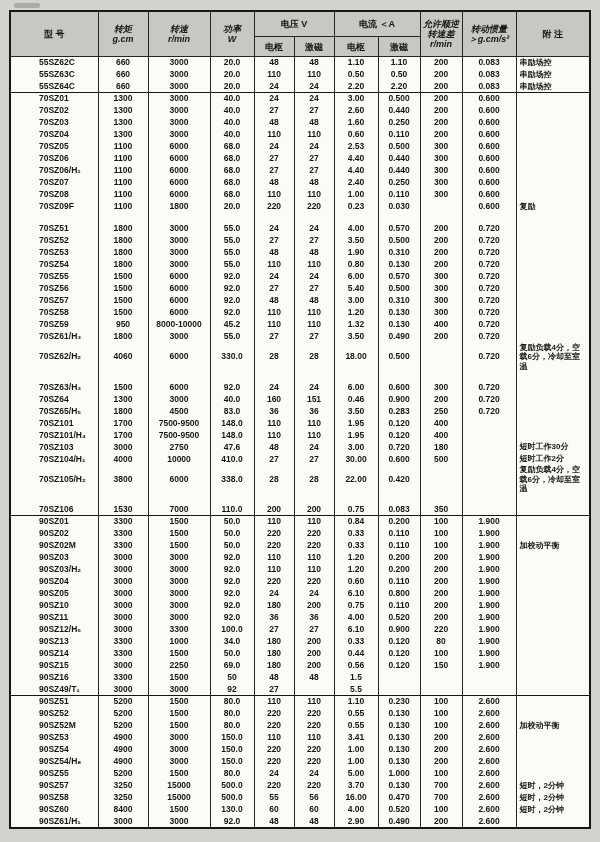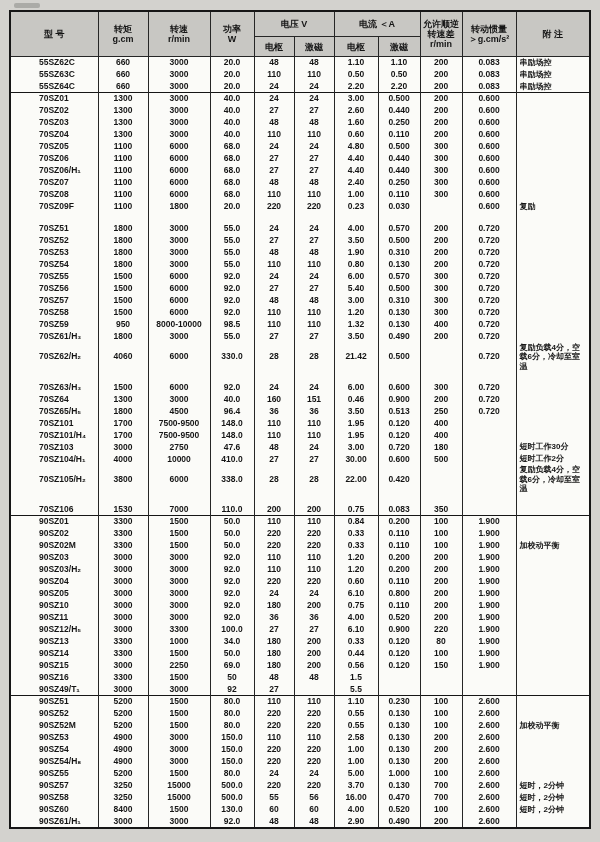--- a/index.html
+++ b/index.html
@@ -29,7 +29,7 @@
   }
   thead tr.h1 th{height:24px;}
   thead tr.h2 th{height:19px;margin-top:44px;}
-  thead th .sub{display:block;font-weight:700;}
+  thead th .sub{display:block;font-weight:700;font-style:italic;}
   tbody{border-top:1.5px solid #161616;}
   tbody tr{height:12px;}
   tbody td{vertical-align:middle;}

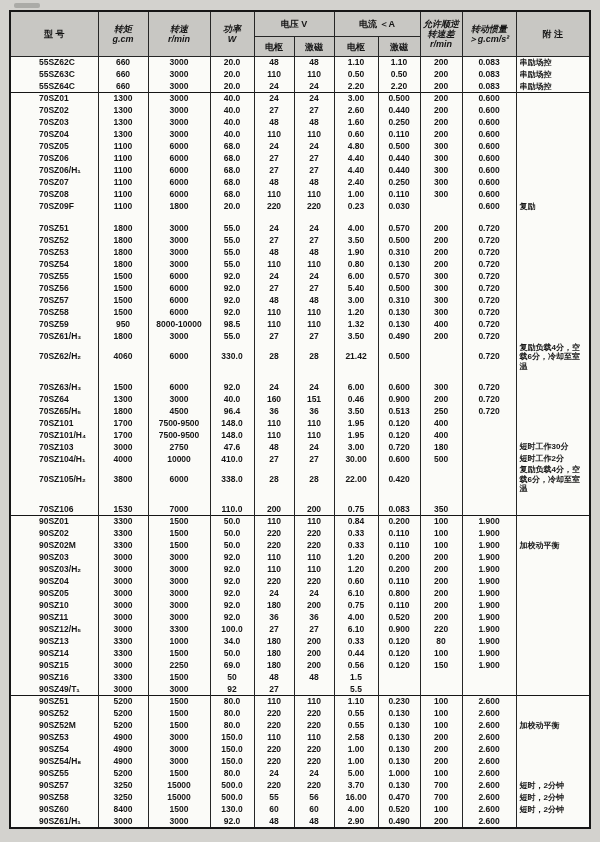--- a/index.html
+++ b/index.html
@@ -205,7 +205,7 @@
           <td>68.0</td>
           <td>24</td>
           <td>24</td>
-          <td>4.80</td>
+          <td>2.53</td>
           <td>0.500</td>
           <td>300</td>
           <td>0.600</td>

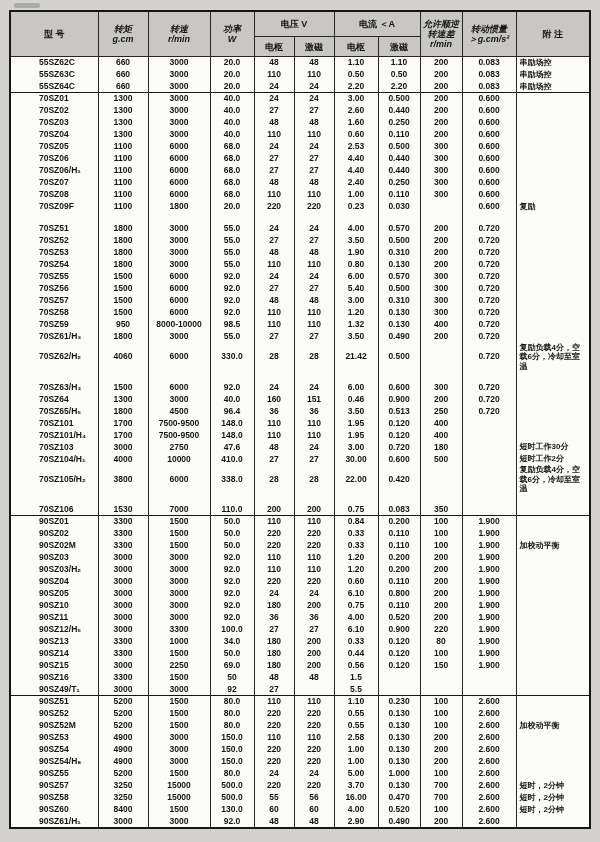--- a/index.html
+++ b/index.html
@@ -397,7 +397,7 @@
           <td>70SZ59</td>
           <td>950</td>
           <td>8000-10000</td>
-          <td>98.5</td>
+          <td>45.2</td>
           <td>110</td>
           <td>110</td>
           <td>1.32</td>

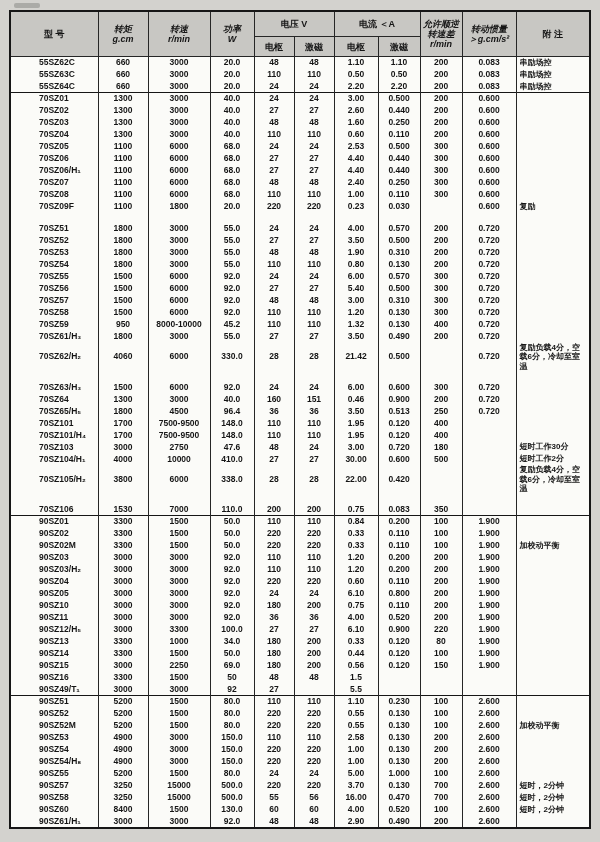--- a/index.html
+++ b/index.html
@@ -426,7 +426,7 @@
           <td>330.0</td>
           <td>28</td>
           <td>28</td>
-          <td>21.42</td>
+          <td>18.00</td>
           <td>0.500</td>
           <td></td>
           <td>0.720</td>

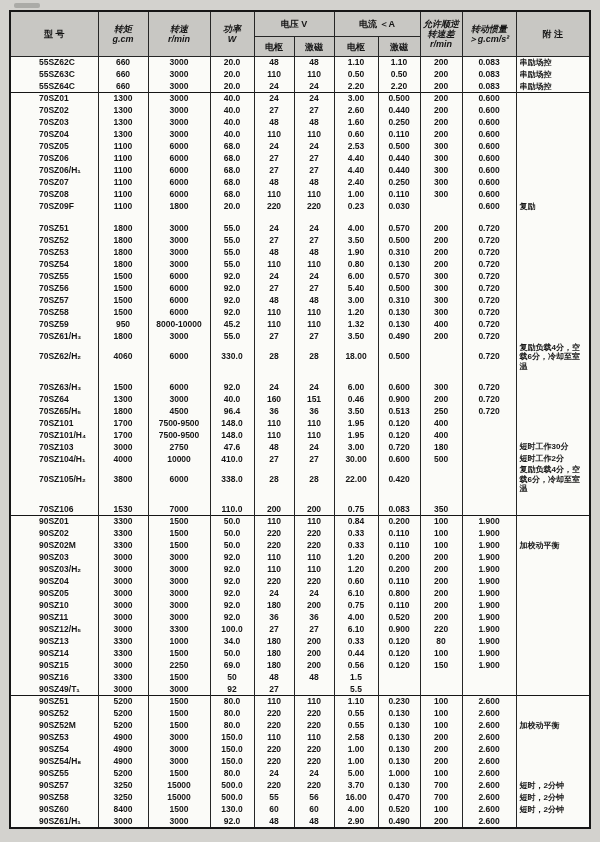--- a/index.html
+++ b/index.html
@@ -475,7 +475,7 @@
           <td>70SZ65/H₅</td>
           <td>1800</td>
           <td>4500</td>
-          <td>96.4</td>
+          <td>83.0</td>
           <td>36</td>
           <td>36</td>
           <td>3.50</td>

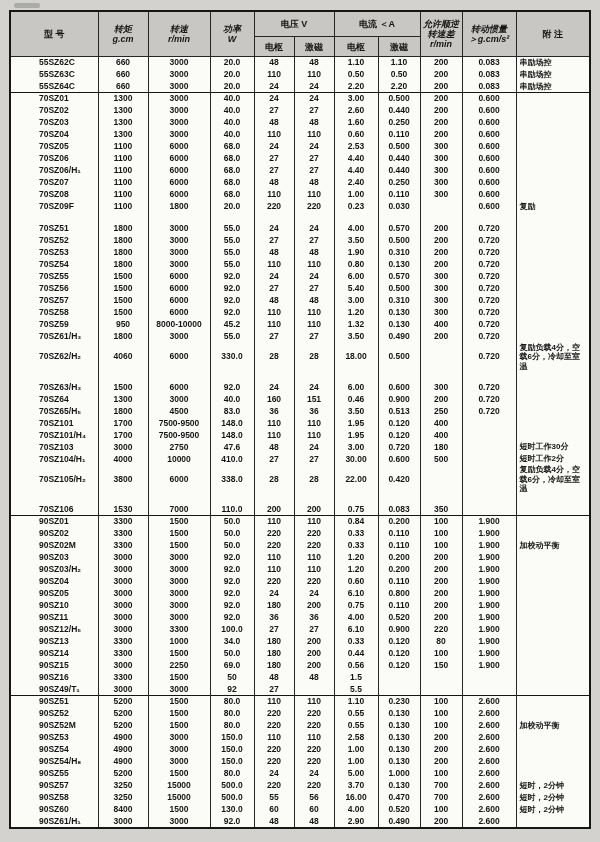--- a/index.html
+++ b/index.html
@@ -479,7 +479,7 @@
           <td>36</td>
           <td>36</td>
           <td>3.50</td>
-          <td>0.513</td>
+          <td>0.283</td>
           <td>250</td>
           <td>0.720</td>
           <td class="note"></td>

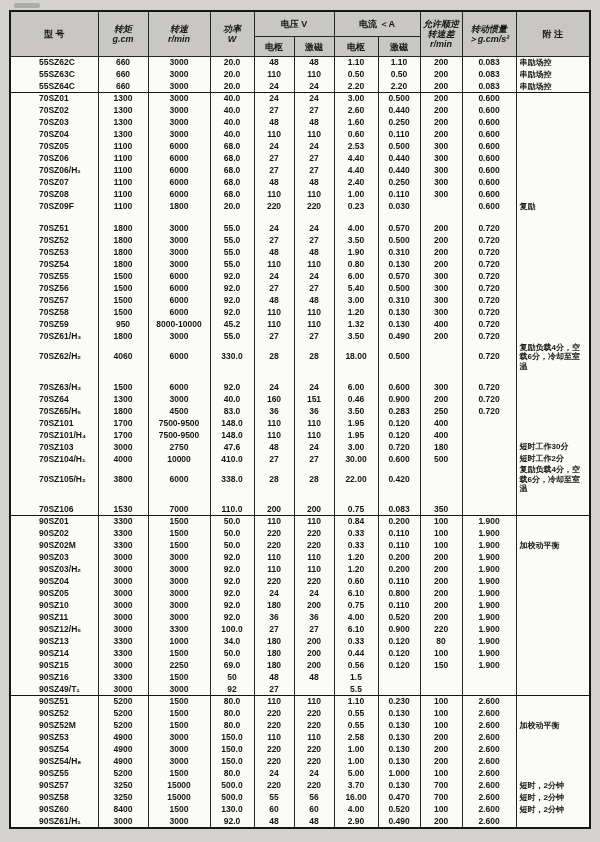--- a/index.html
+++ b/index.html
@@ -820,7 +820,7 @@
           <td>150.0</td>
           <td>110</td>
           <td>110</td>
-          <td>2.58</td>
+          <td>3.41</td>
           <td>0.130</td>
           <td>200</td>
           <td>2.600</td>

